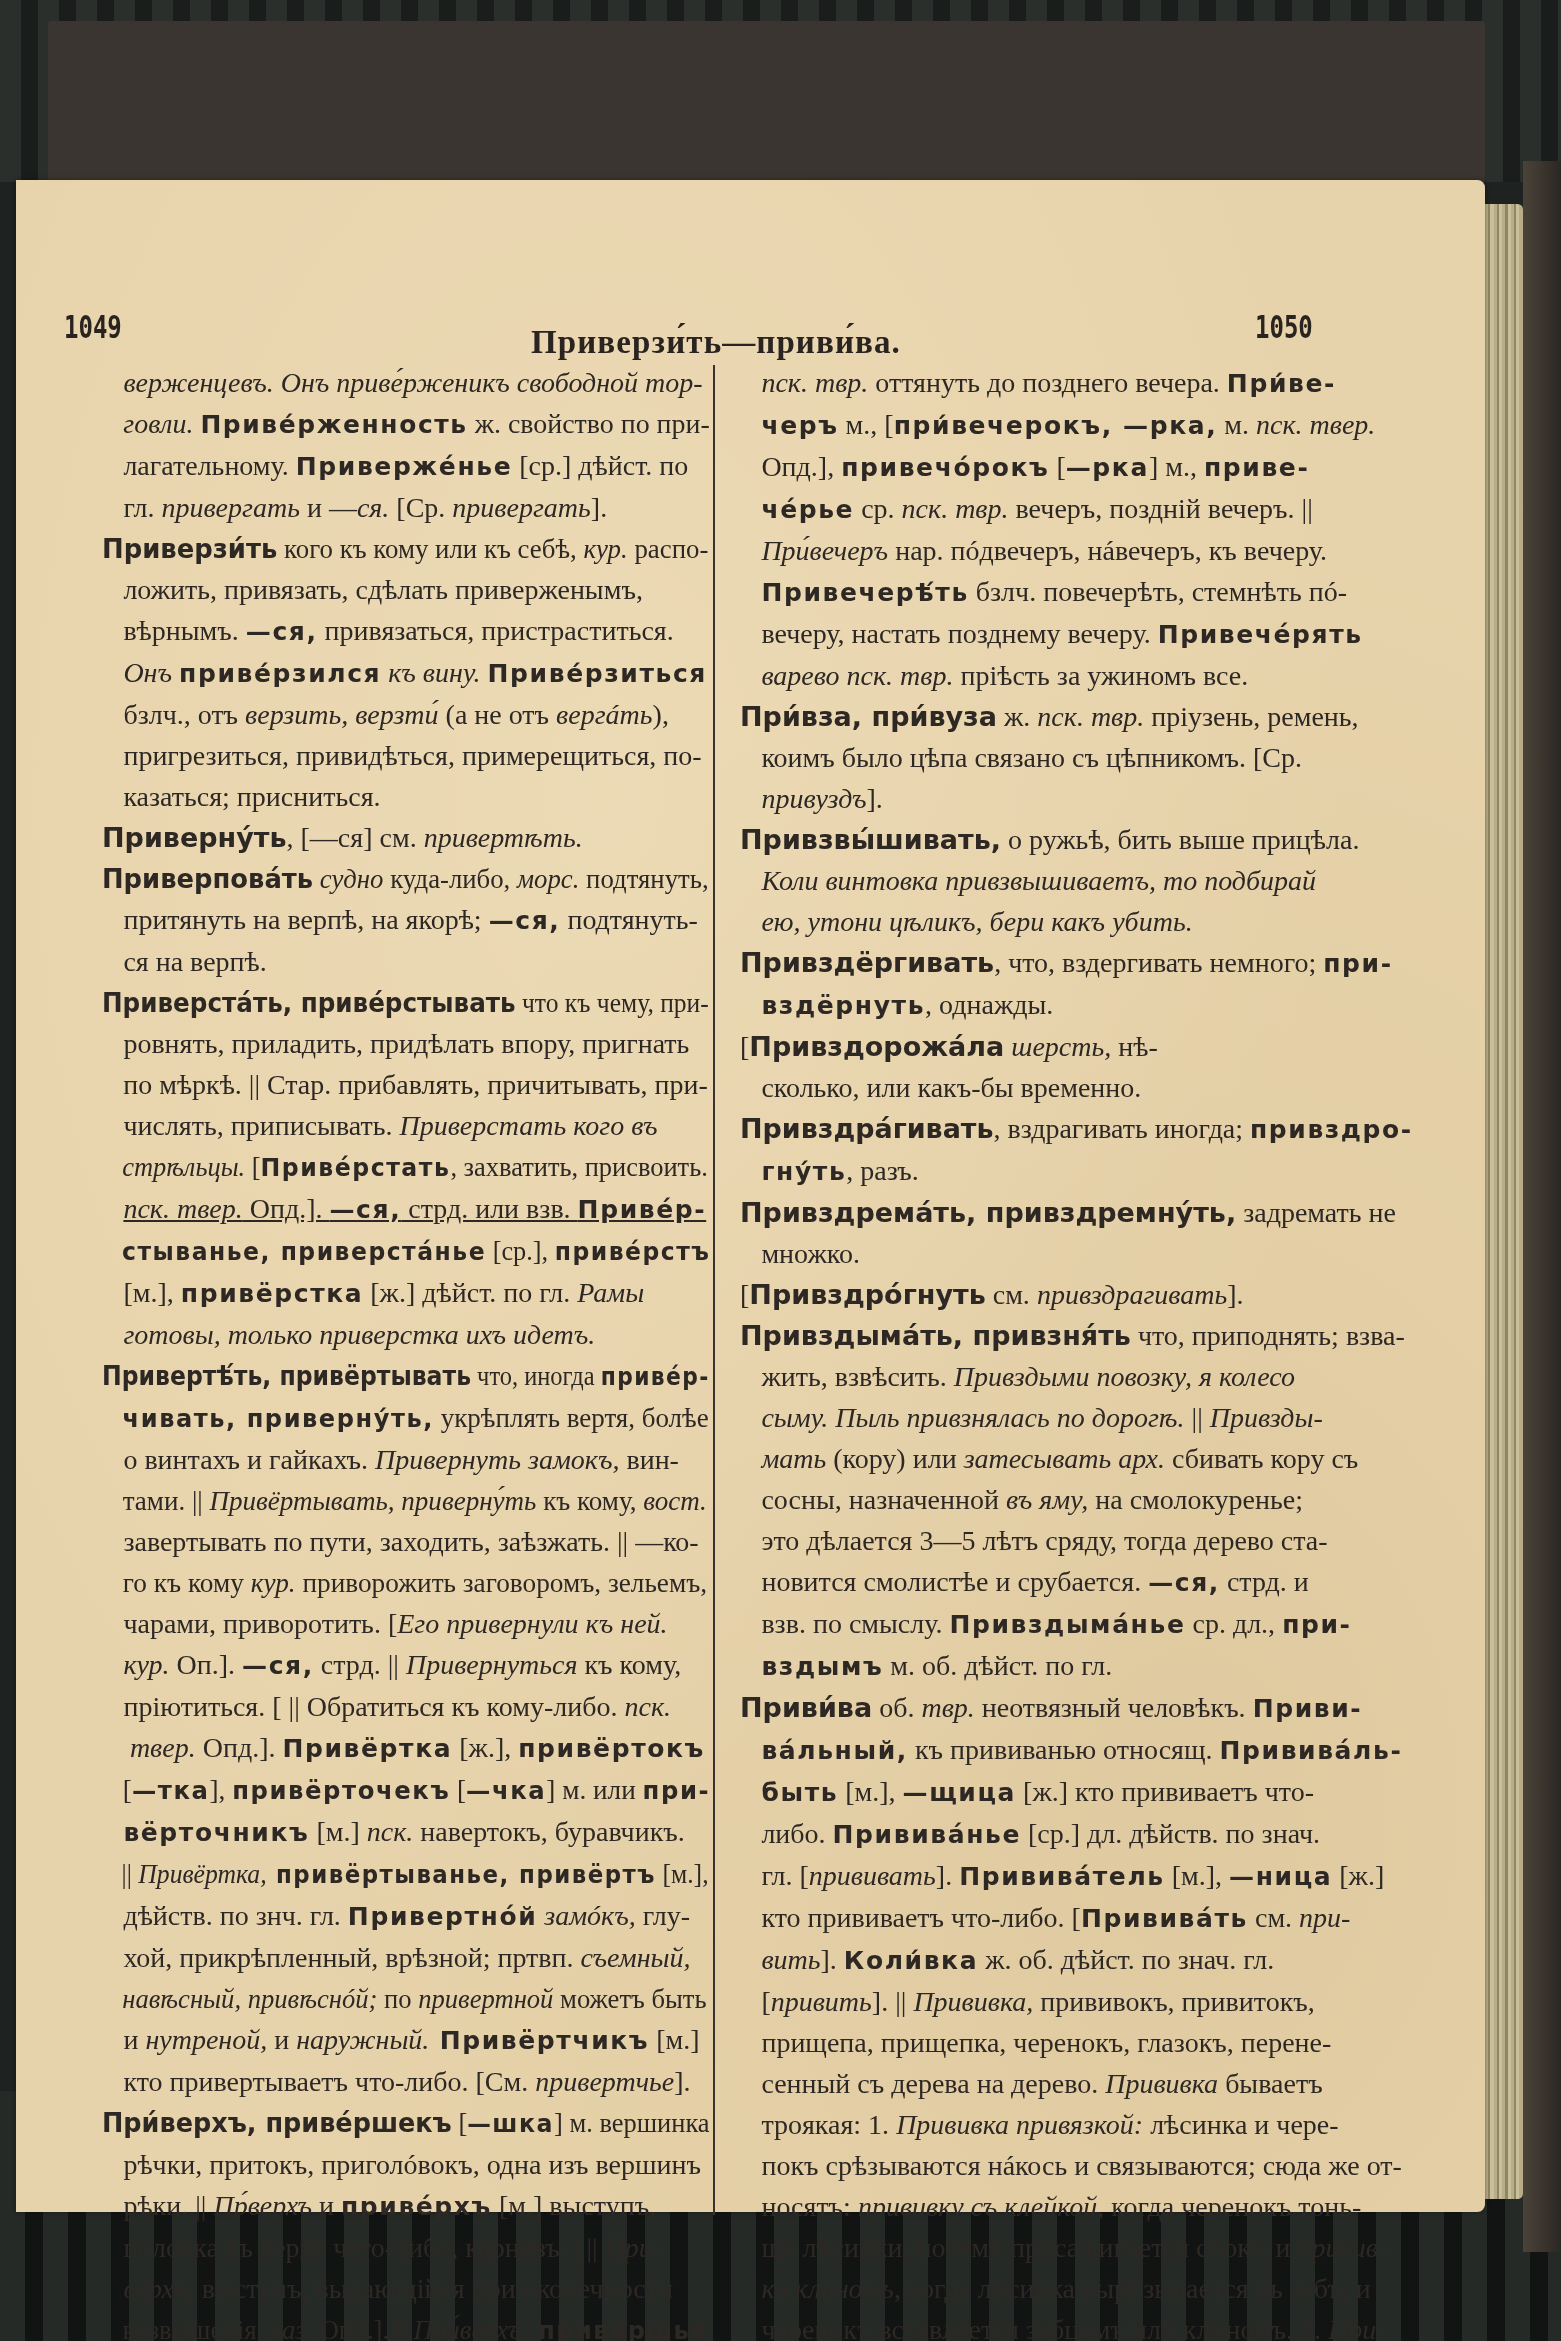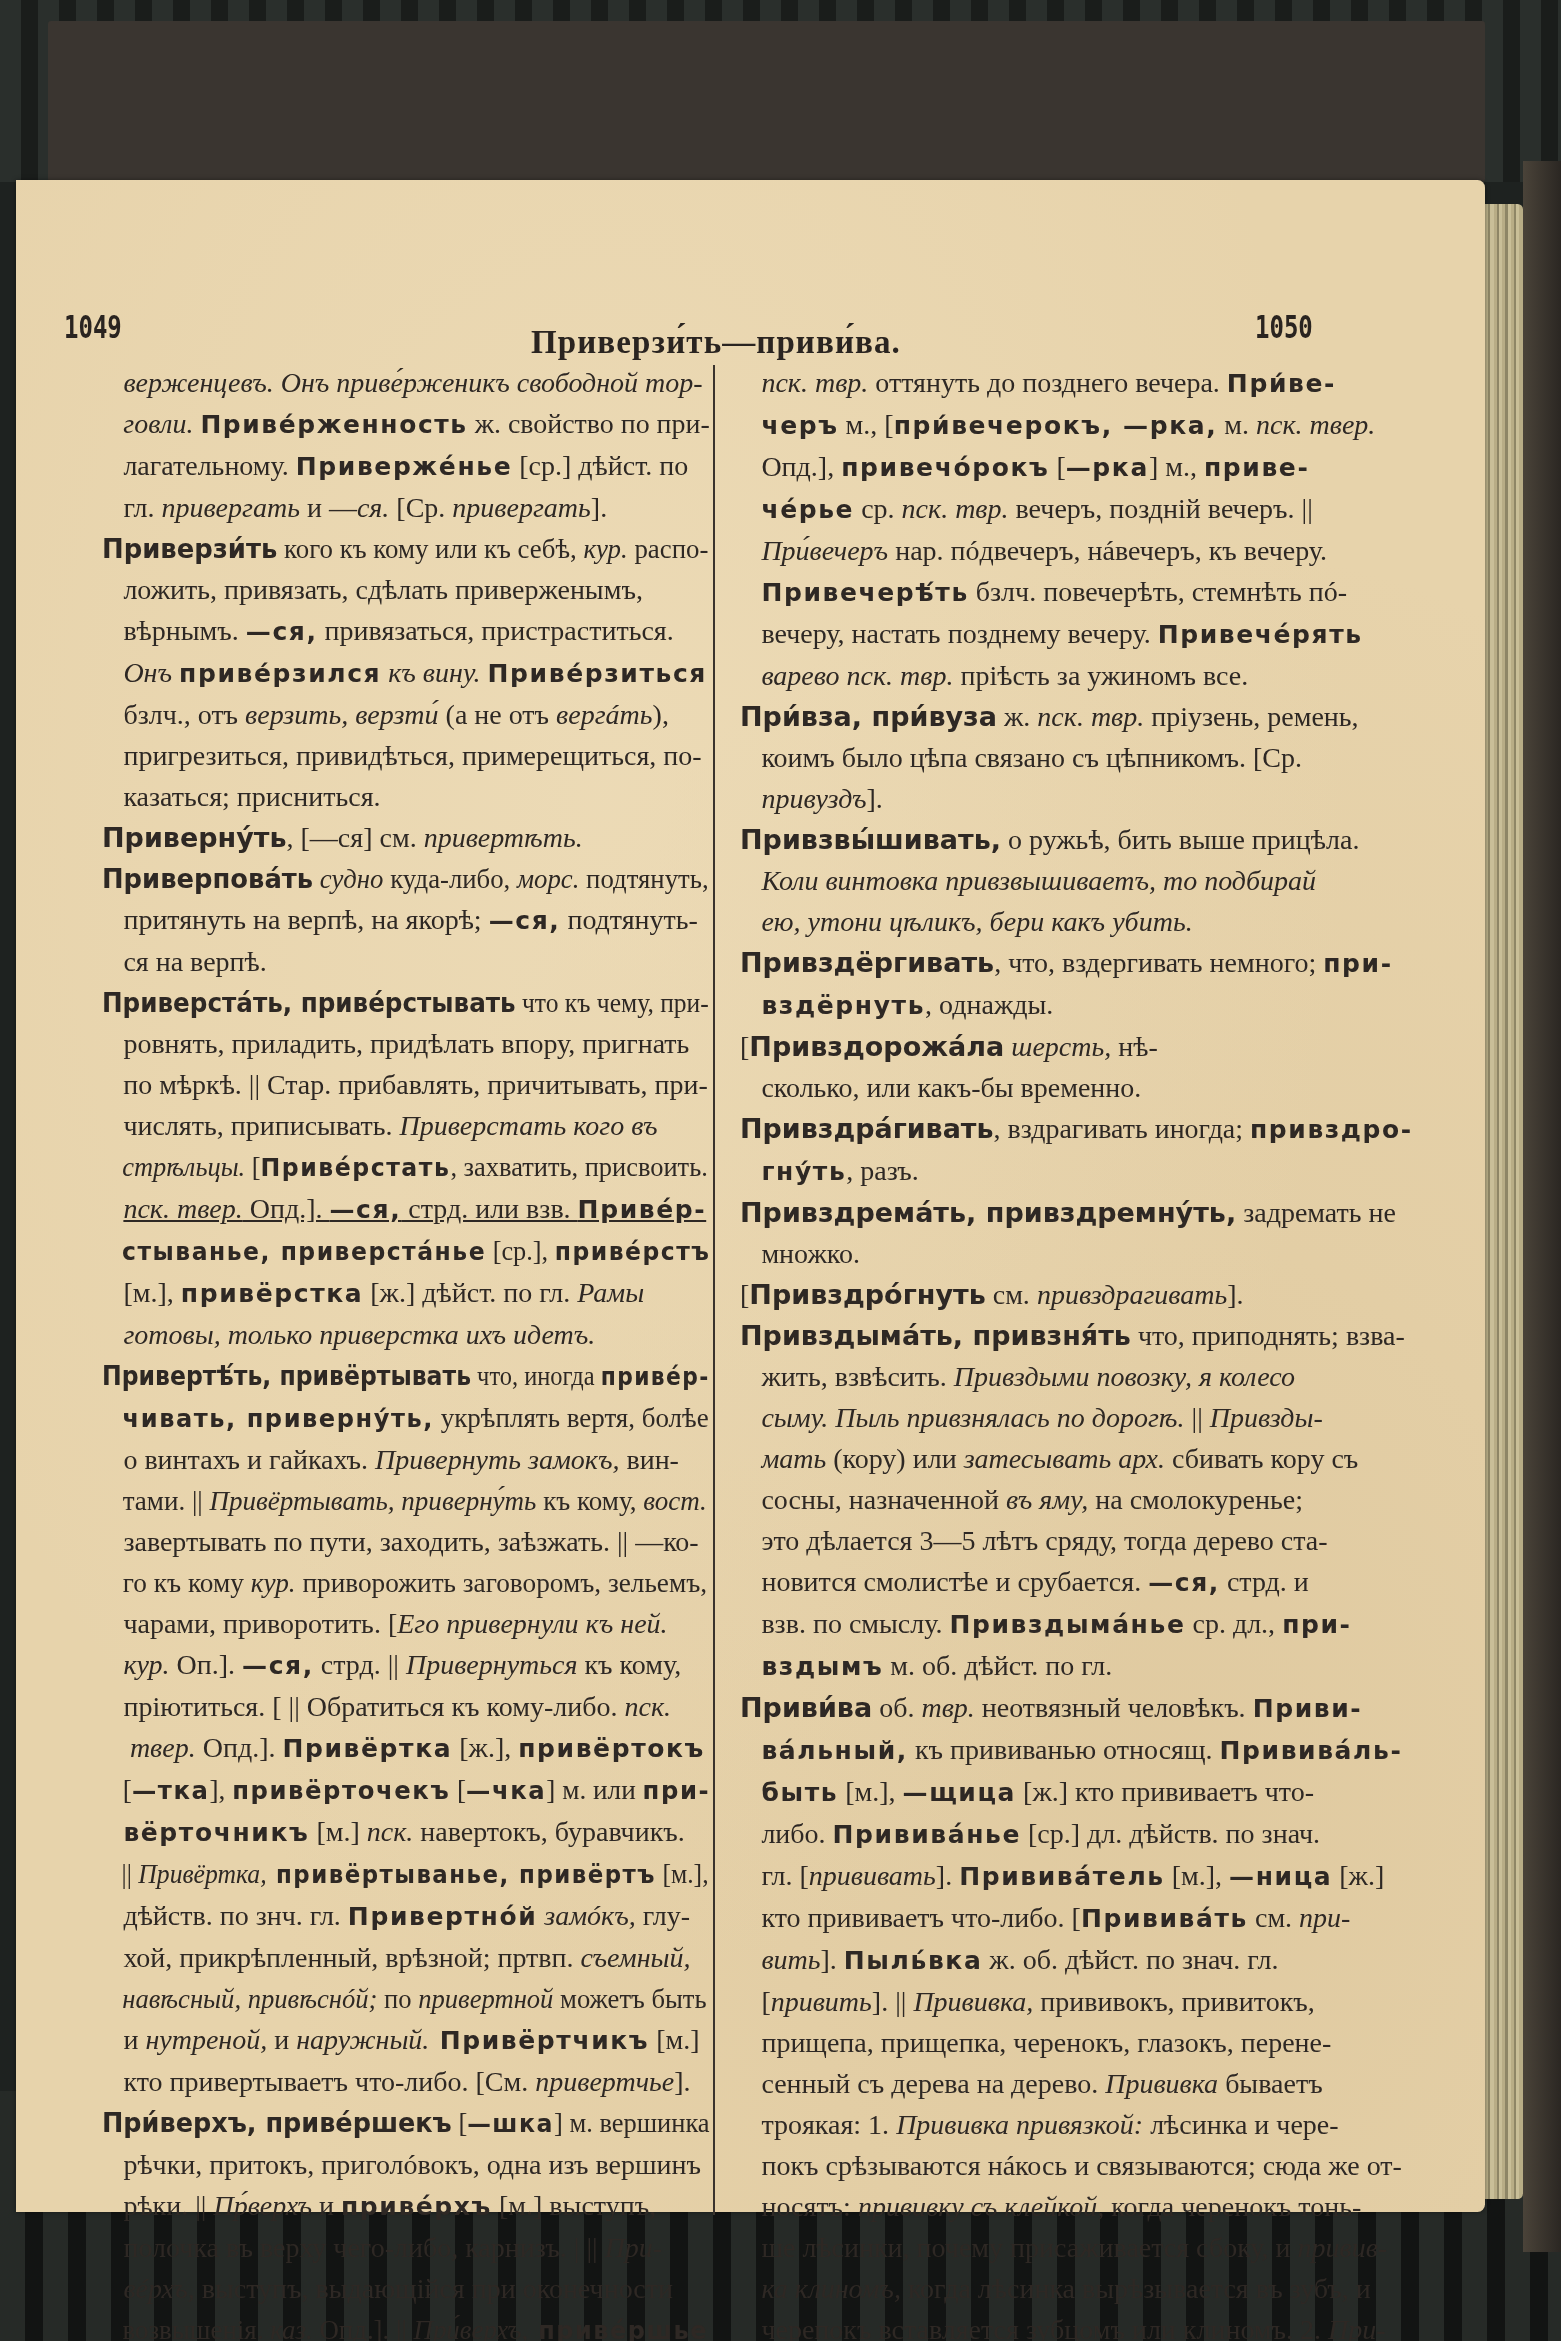--- a/index.html
+++ b/index.html
@@ -170,7 +170,7 @@
       <div class="line indent" style="transform: scaleX(1);"><span class="n">либо. </span><span class="b">Прививáнье</span><span class="n"> [ср.] дл. дѣйств. по знач.</span></div>
       <div class="line indent" style="transform: scaleX(1);"><span class="n">гл. [</span><span class="i">прививать</span><span class="n">]. </span><span class="b">Прививáтель</span><span class="n"> [м.], </span><span class="b">—ница</span><span class="n"> [ж.]</span></div>
       <div class="line indent" style="transform: scaleX(1);"><span class="n">кто прививаетъ что-либо. [</span><span class="b">Прививáть</span><span class="n"> см. </span><span class="i">при-</span></div>
-      <div class="line indent" style="transform: scaleX(1);"><span class="i">вить</span><span class="n">]. </span><span class="b">Пыль́вка</span><span class="n"> ж. об. дѣйст. по знач. гл.</span></div>
+      <div class="line indent" style="transform: scaleX(1);"><span class="i">вить</span><span class="n">]. </span><span class="b">Коли́вка</span><span class="n"> ж. об. дѣйст. по знач. гл.</span></div>
       <div class="line indent" style="transform: scaleX(1);"><span class="n">[</span><span class="i">привить</span><span class="n">]. || </span><span class="i">Прививка,</span><span class="n"> прививокъ, привитокъ,</span></div>
       <div class="line indent" style="transform: scaleX(1);"><span class="n">прищепа, прищепка, черенокъ, глазокъ, перене-</span></div>
       <div class="line indent" style="transform: scaleX(1);"><span class="n">сенный съ дерева на дерево. </span><span class="i">Прививка</span><span class="n"> бываетъ</span></div>

